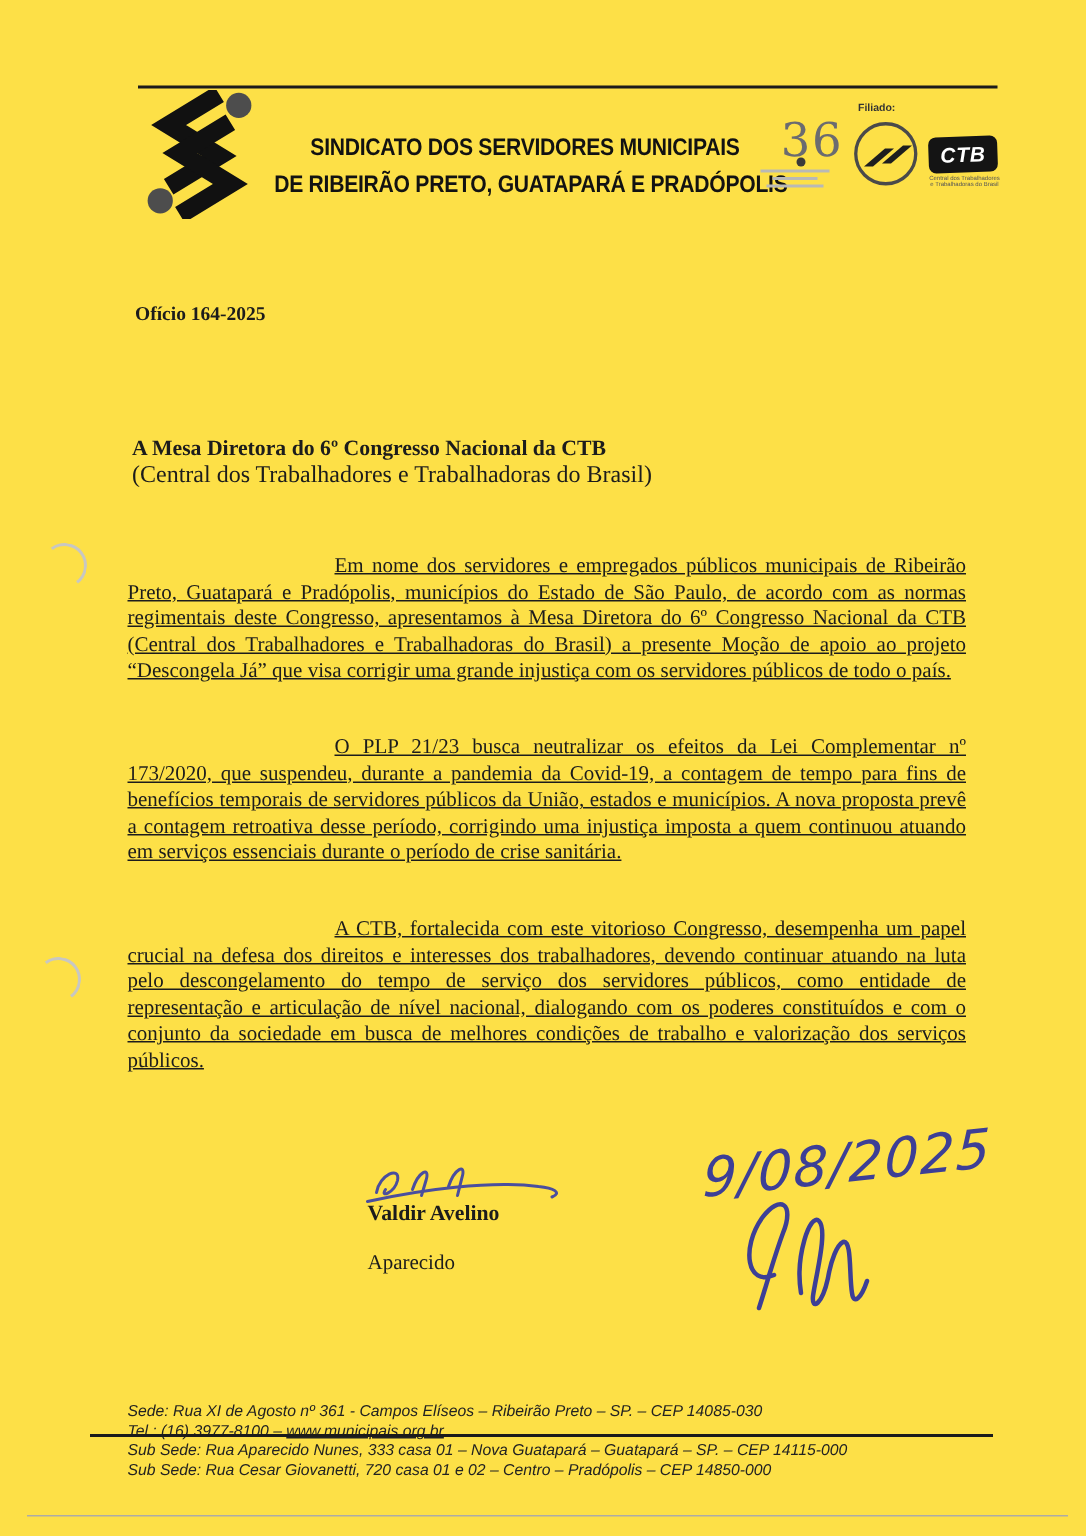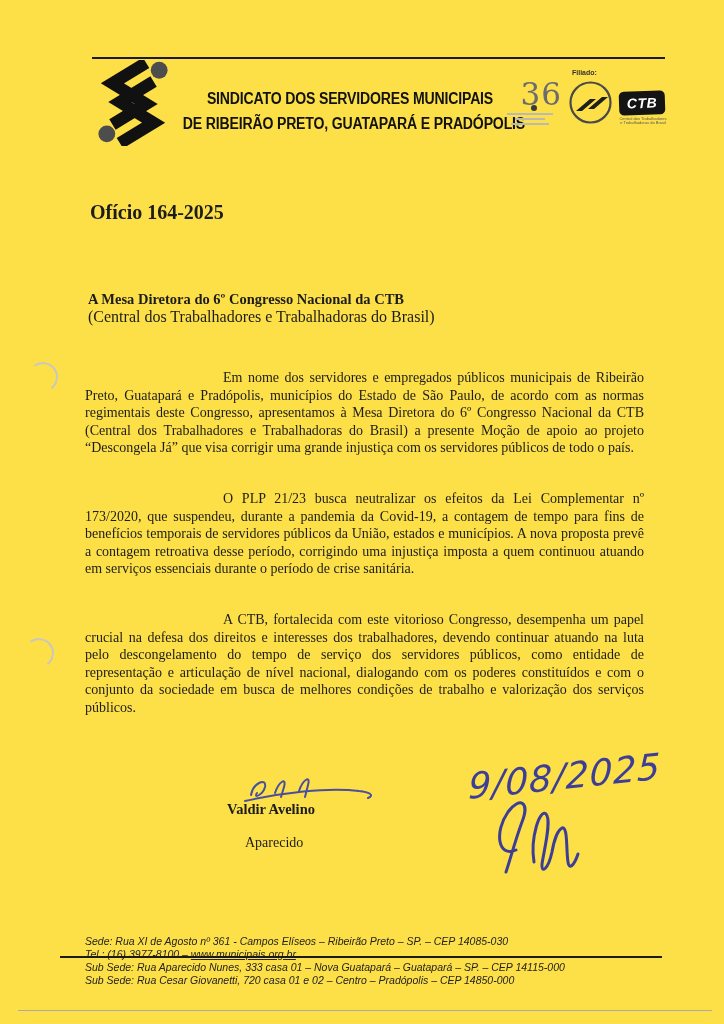--- a/index.html
+++ b/index.html
@@ -33,7 +33,7 @@
   }
   .ctb .caption{margin-top:2px;font-family:"Liberation Sans", sans-serif;font-size:4px;line-height:4px;color:#555;}
   
-  .ref{position:absolute;left:90px;top:201px;font-weight:bold;font-size:20px;}
+  .ref{position:absolute;left:90px;top:201px;font-weight:bold;font-size:13px;}
   .addr1{position:absolute;left:88px;top:277px;font-weight:bold;font-size:14.5px;margin-top:14px;}
   .addr2{position:absolute;left:88px;top:308px;font-size:16px;}
   .bodytext{position:absolute;left:85px;top:369px;width:559px;}

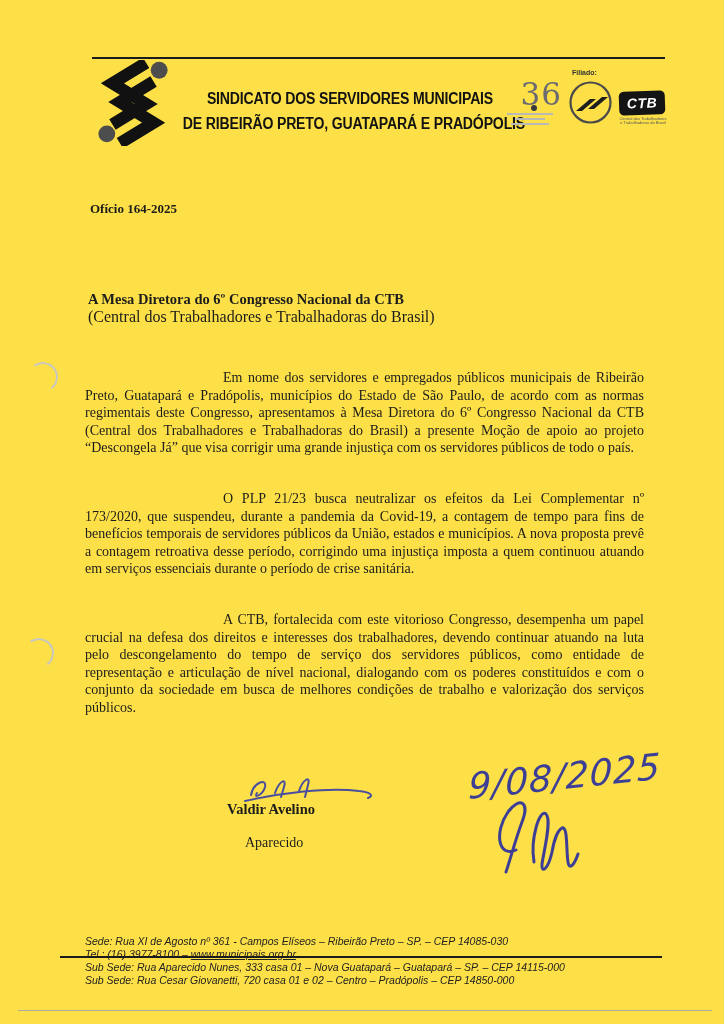--- a/index.html
+++ b/index.html
@@ -36,7 +36,7 @@
   .ref{position:absolute;left:90px;top:201px;font-weight:bold;font-size:13px;}
   .addr1{position:absolute;left:88px;top:277px;font-weight:bold;font-size:14.5px;margin-top:14px;}
   .addr2{position:absolute;left:88px;top:308px;font-size:16px;}
-  .bodytext{position:absolute;left:85px;top:369px;width:559px;}
+  .bodytext{position:absolute;left:85px;top:369px;width:559px;text-decoration:underline;}
   .bodytext p{
     margin:0 0 33px 0;font-size:14px;line-height:17.6px;
     text-align:justify;text-indent:138px;color:#1c1c1c;

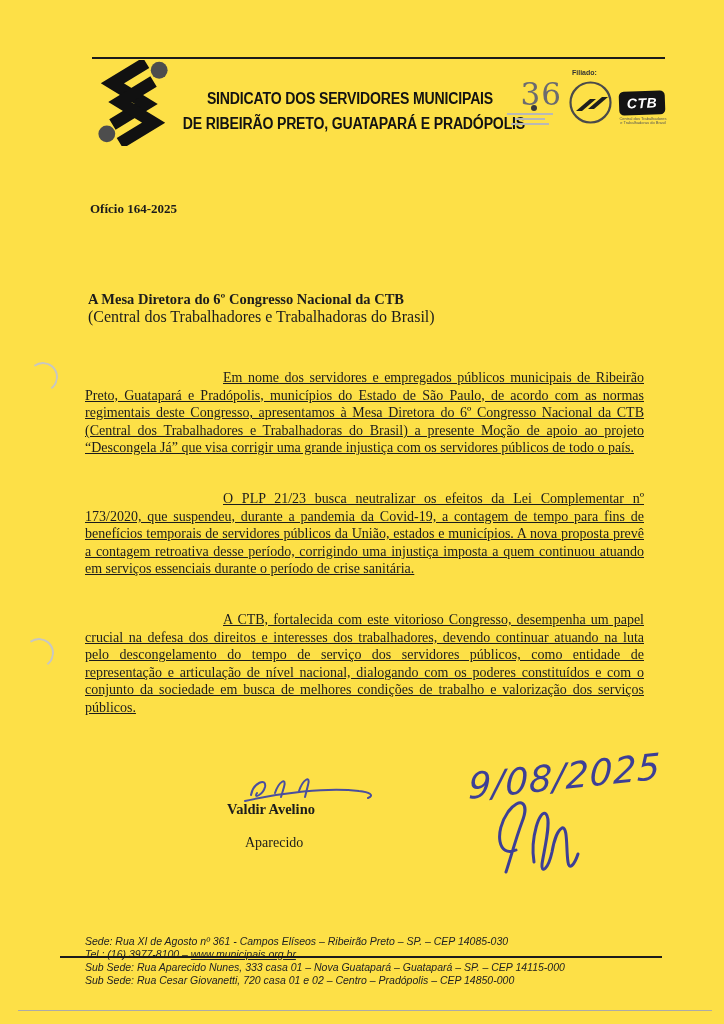--- a/index.html
+++ b/index.html
@@ -43,7 +43,7 @@
   }
   
   .sig-scrawl{position:absolute;left:241px;top:771px;width:140px;height:38px;}
-  .signer-name{position:absolute;left:227px;top:801px;font-weight:bold;font-size:14.5px;}
+  .signer-name{position:absolute;left:245px;top:801px;font-weight:bold;font-size:14.5px;}
   .signer-title{position:absolute;left:245px;top:835px;font-size:14px;}
   .hand-date{
     position:absolute;left:468px;top:756px;width:190px;

